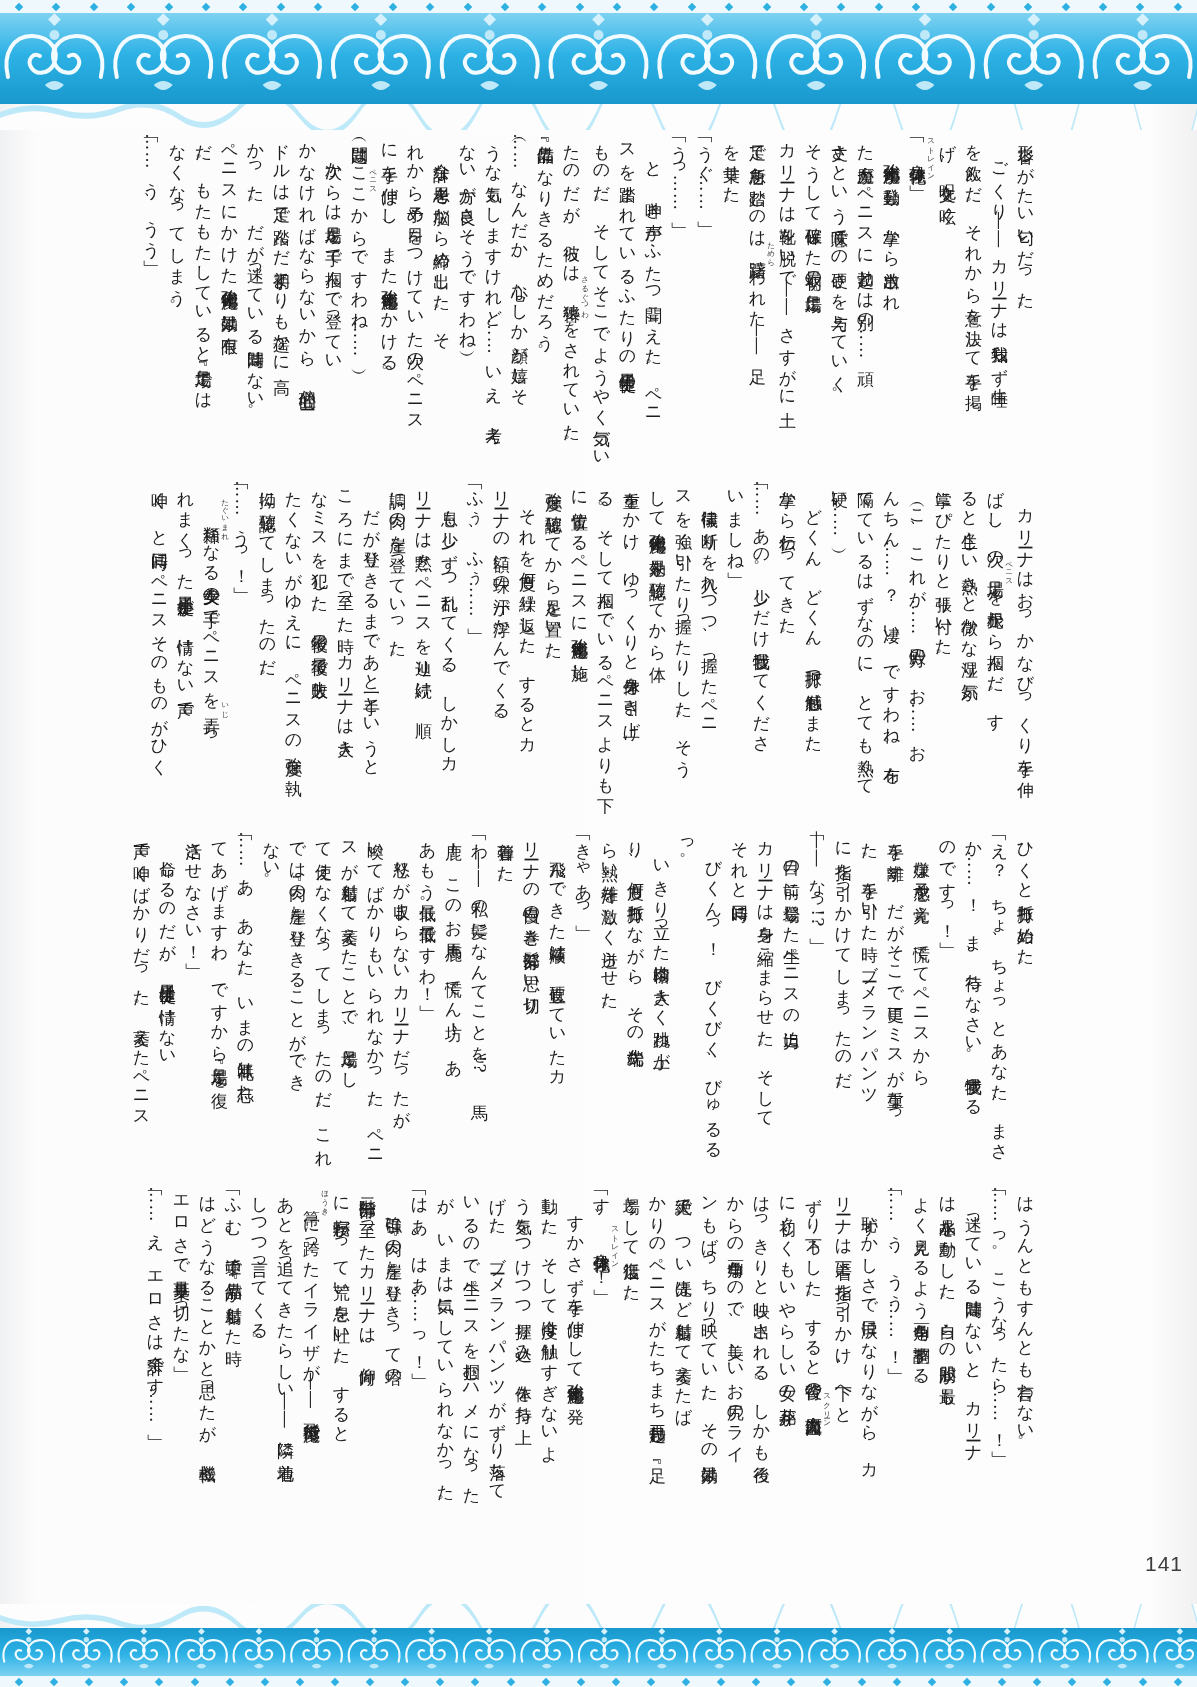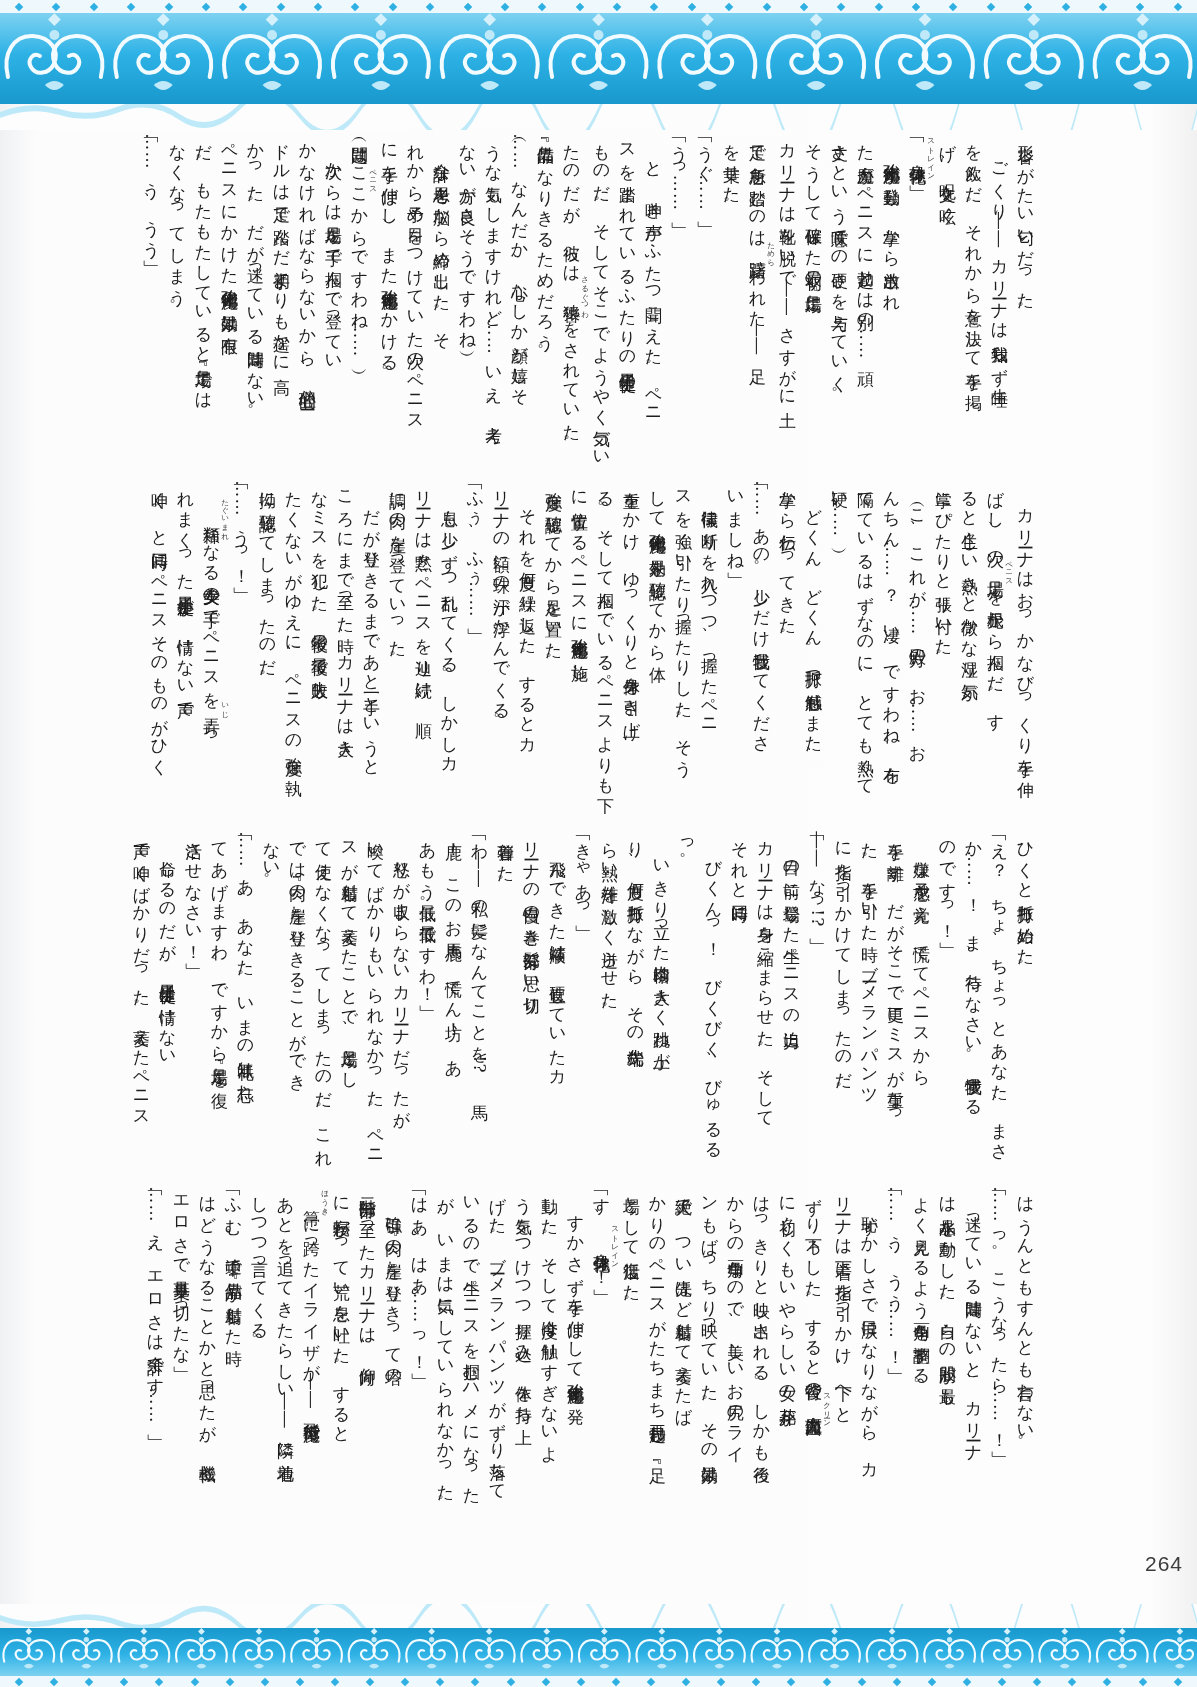--- a/index.html
+++ b/index.html
@@ -255,7 +255,7 @@
       <p>「……え、エロさは余計です……」</p>
     </div>
 
-  <div class="page-number">264</div>
+  <div class="page-number">141</div>
 
   <div class="border border-bottom">
     <svg class="wave wave-bottom" viewBox="0 0 1200 26" preserveAspectRatio="none">

